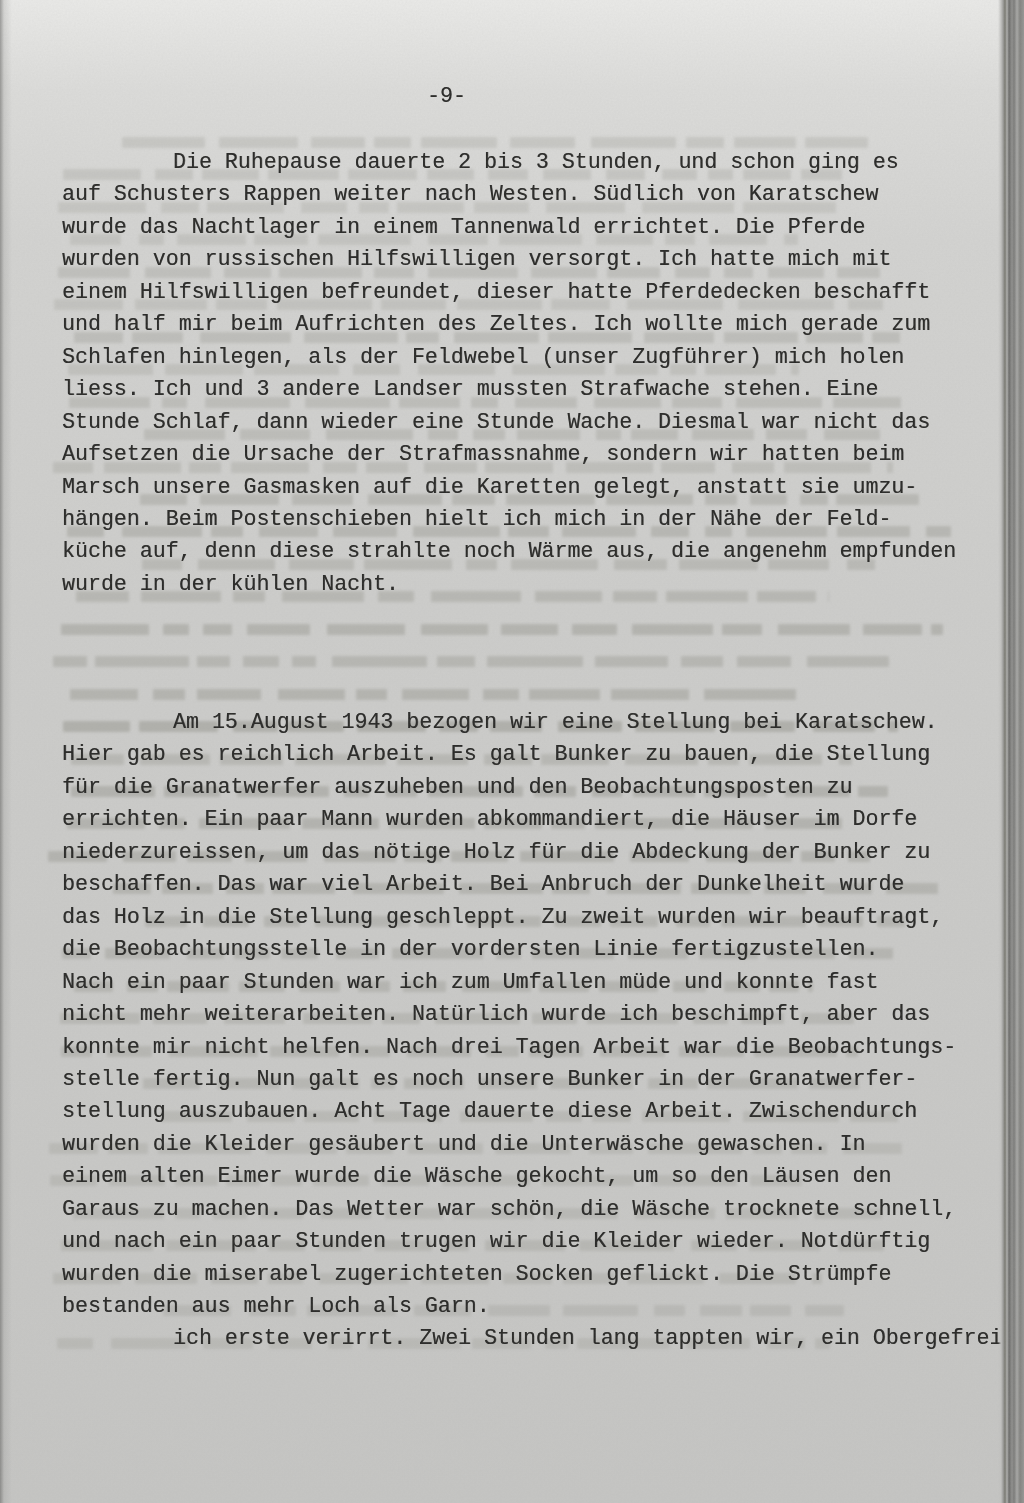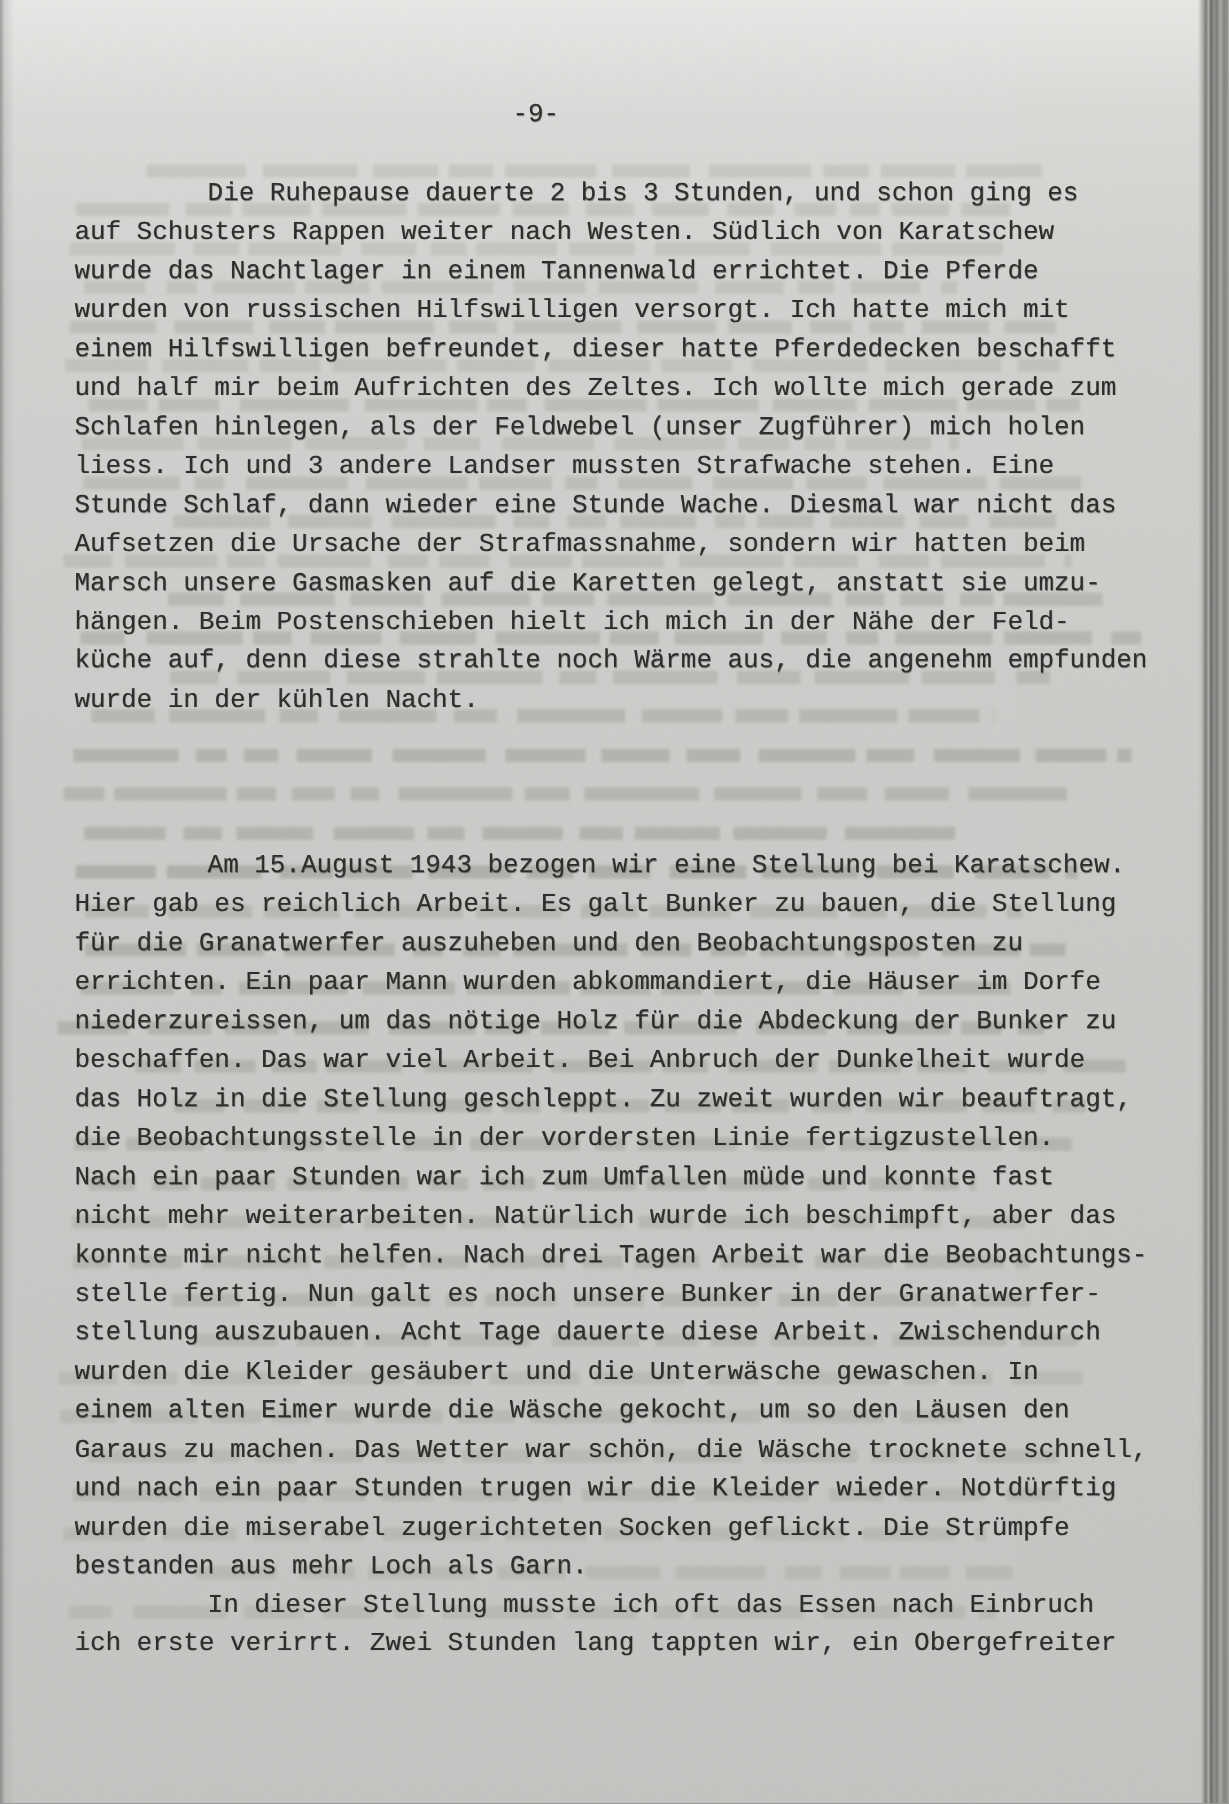--- a/index.html
+++ b/index.html
@@ -114,7 +114,7 @@
 
     <div class="para p2"><div class="line">Am 15.August 1943 bezogen wir eine Stellung bei Karatschew.</div><div class="line">Hier gab es reichlich Arbeit. Es galt Bunker zu bauen, die Stellung</div><div class="line">für die Granatwerfer auszuheben und den Beobachtungsposten zu</div><div class="line">errichten. Ein paar Mann wurden abkommandiert, die Häuser im Dorfe</div><div class="line">niederzureissen, um das nötige Holz für die Abdeckung der Bunker zu</div><div class="line">beschaffen. Das war viel Arbeit. Bei Anbruch der Dunkelheit wurde</div><div class="line">das Holz in die Stellung geschleppt. Zu zweit wurden wir beauftragt,</div><div class="line">die Beobachtungsstelle in der vordersten Linie fertigzustellen.</div><div class="line">Nach ein paar Stunden war ich zum Umfallen müde und konnte fast</div><div class="line">nicht mehr weiterarbeiten. Natürlich wurde ich beschimpft, aber das</div><div class="line">konnte mir nicht helfen. Nach drei Tagen Arbeit war die Beobachtungs-</div><div class="line">stelle fertig. Nun galt es noch unsere Bunker in der Granatwerfer-</div><div class="line">stellung auszubauen. Acht Tage dauerte diese Arbeit. Zwischendurch</div><div class="line">wurden die Kleider gesäubert und die Unterwäsche gewaschen. In</div><div class="line">einem alten Eimer wurde die Wäsche gekocht, um so den Läusen den</div><div class="line">Garaus zu machen. Das Wetter war schön, die Wäsche trocknete schnell,</div><div class="line">und nach ein paar Stunden trugen wir die Kleider wieder. Notdürftig</div><div class="line">wurden die miserabel zugerichteten Socken geflickt. Die Strümpfe</div><div class="line">bestanden aus mehr Loch als Garn.</div></div>
 
-    <div class="para p3"><div class="line">In dieser Stellung musste ich oft das Essen nach Einbruch</div><div class="line">ich erste verirrt. Zwei Stunden lang tappten wir, ein Obergefreiter</div></div>
+    <div class="para p3"><div class="line">ich erste verirrt. Zwei Stunden lang tappten wir, ein Obergefreiter</div></div>
   </div>
 
   <div class="page-edge"></div>

